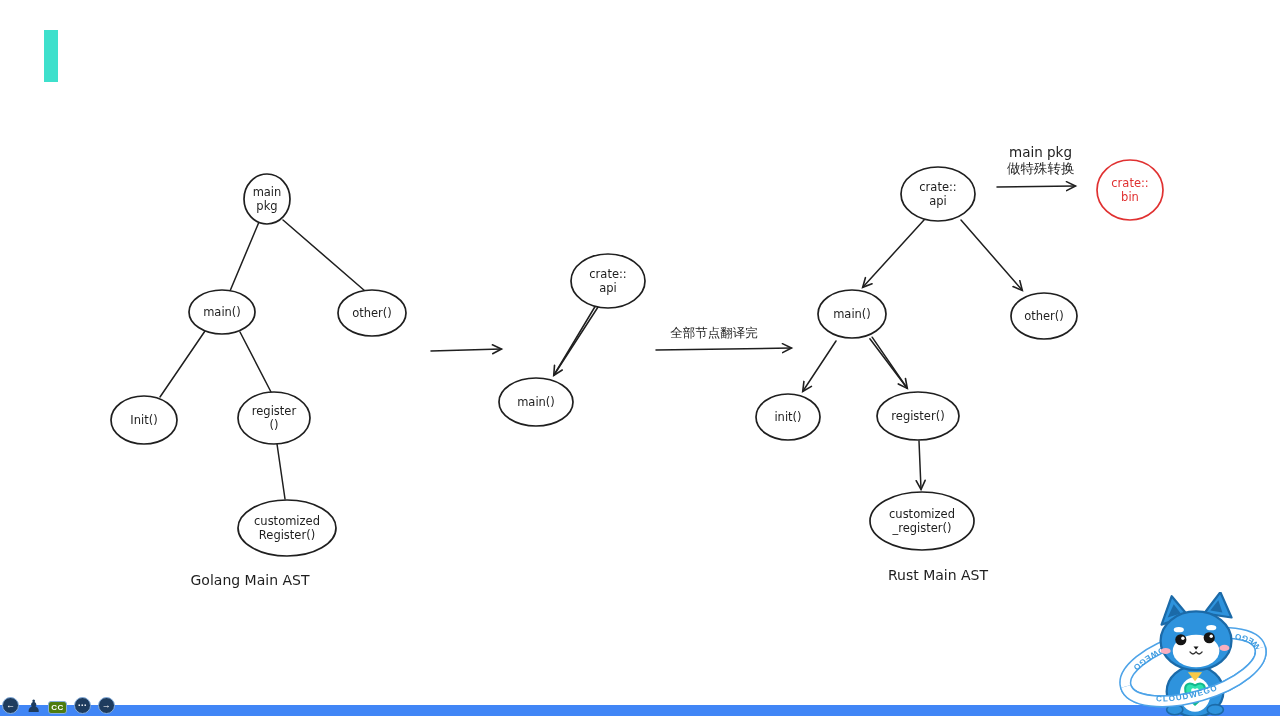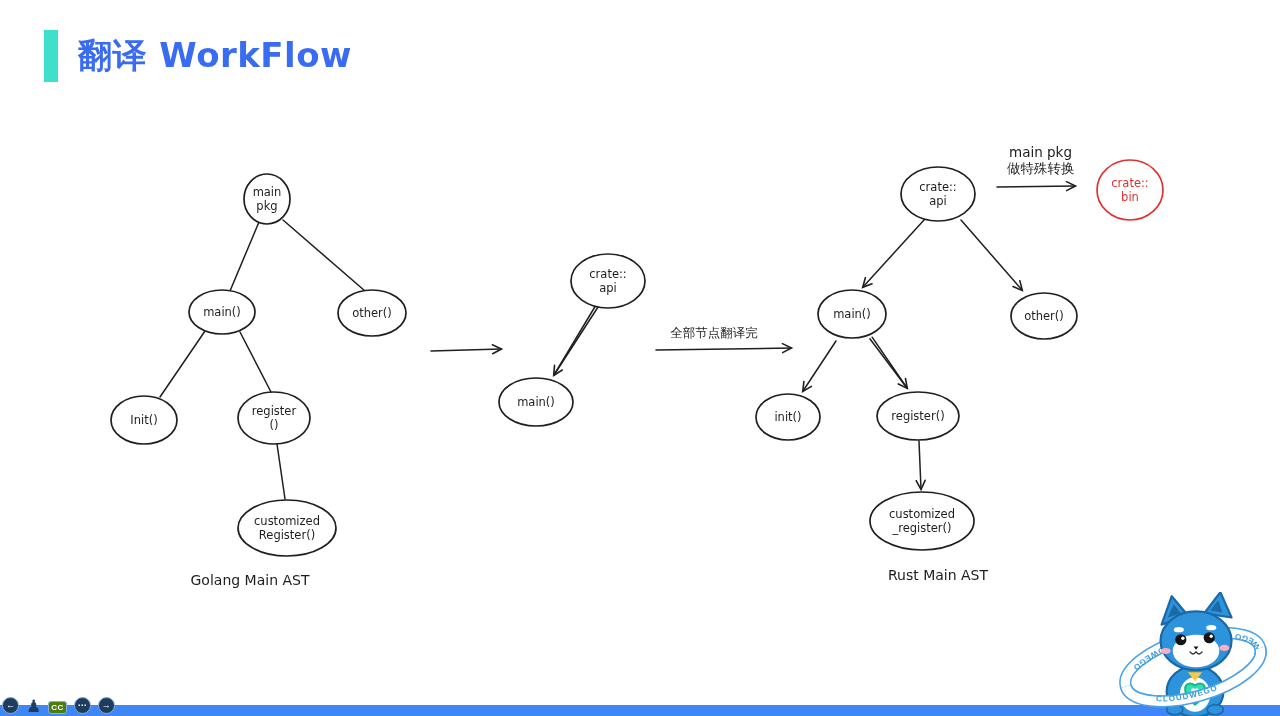--- a/index.html
+++ b/index.html
@@ -38,7 +38,6 @@
 
   <div class="title-row">
     <div class="accent-bar"></div>
-    <h1 class="title">翻译 WorkFlow</h1>
   </div>
 
   <svg id="diagram-svg" width="1280" height="716" viewBox="0 0 1280 716">

